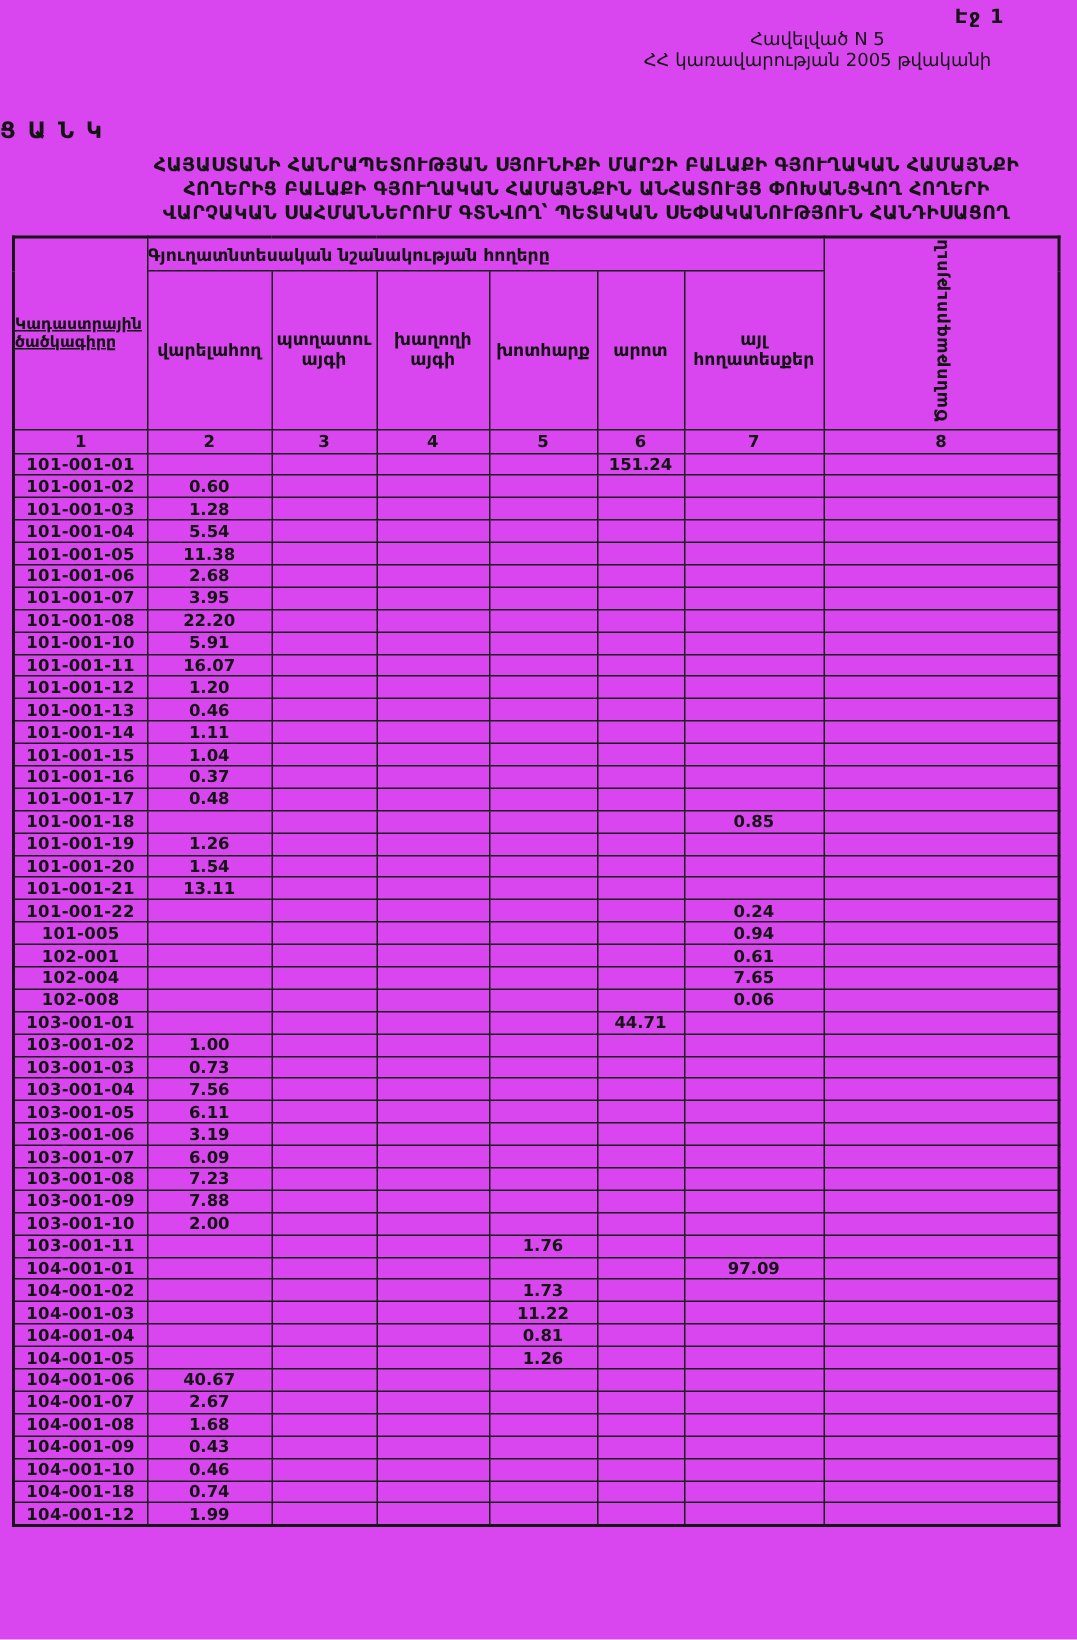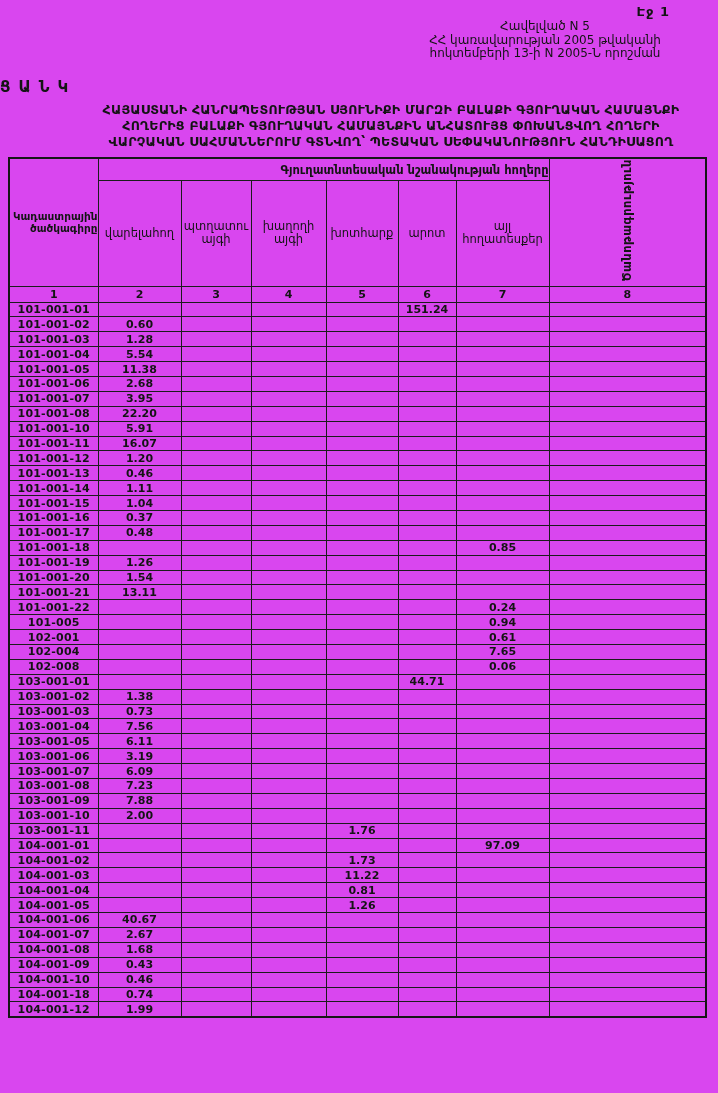--- a/index.html
+++ b/index.html
@@ -133,7 +133,6 @@
   <div class="appendix-block">
     <div>Հավելված N 5</div>
     <div>ՀՀ կառավարության 2005 թվականի</div>
-    <div>հոկտեմբերի 13-ի N 2005-Ն որոշման</div>
   </div>
 
   <div class="doc-title">ՑԱՆԿ</div>

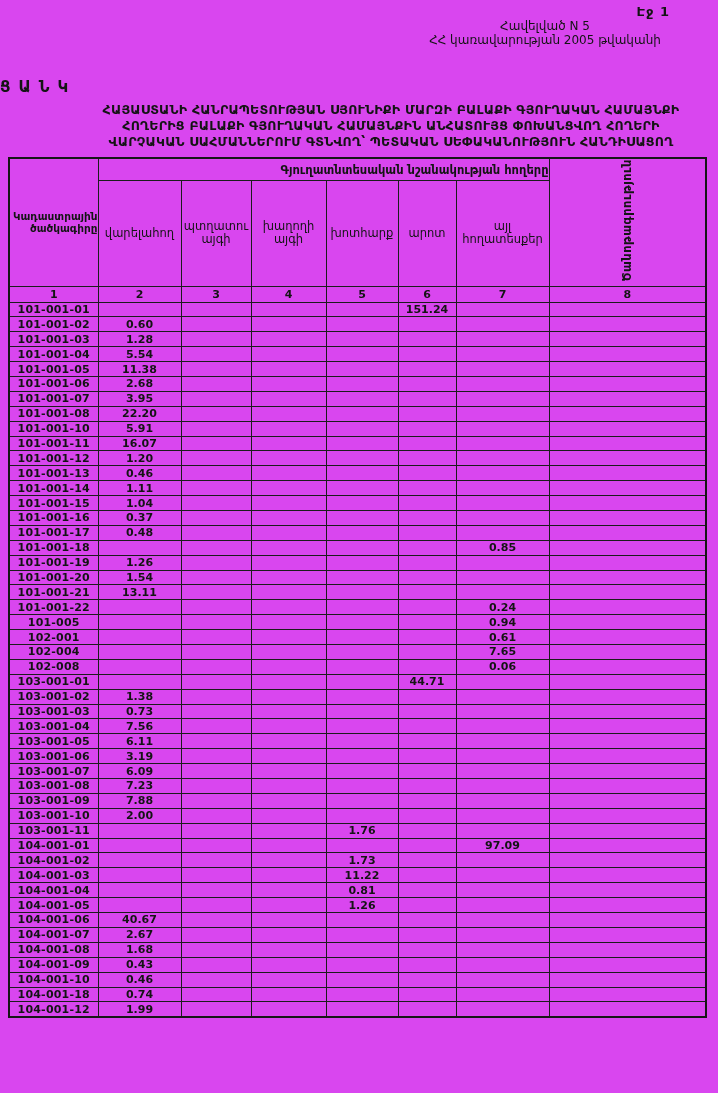--- a/index.html
+++ b/index.html
@@ -75,7 +75,7 @@
     height: 20px;
     font-size: 11.5px;
     font-weight: bold;
-    text-align: right;
+    text-align: left;
     vertical-align: middle;
   }
   th.code-h {

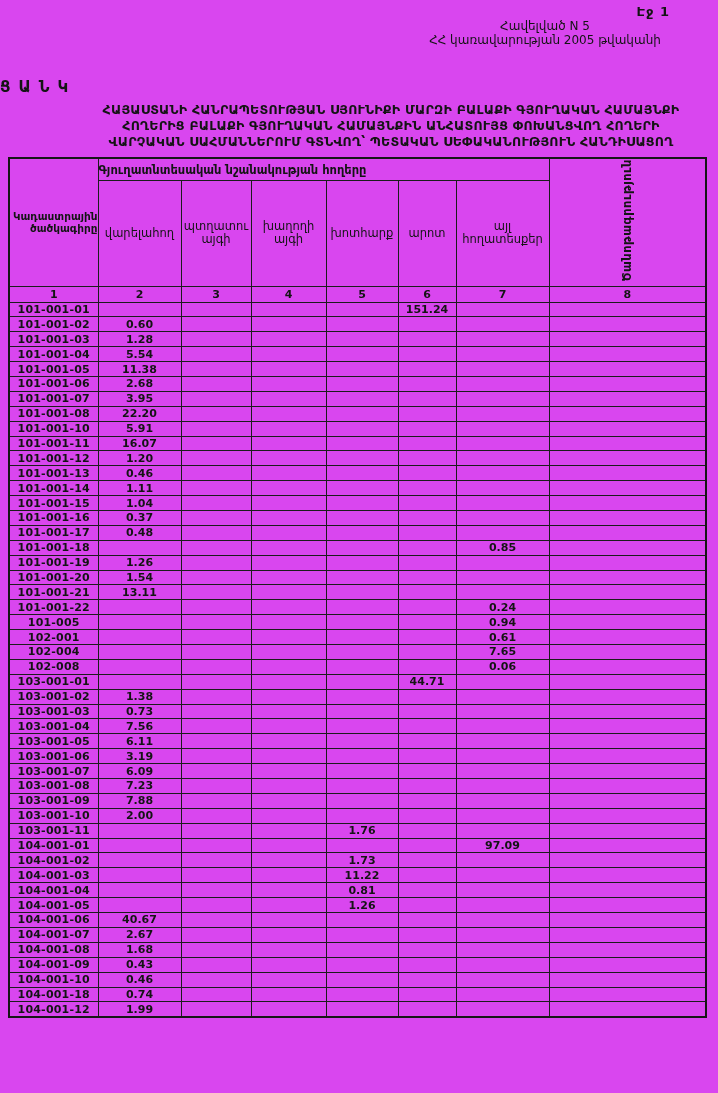--- a/index.html
+++ b/index.html
@@ -81,9 +81,10 @@
   th.code-h {
     font-size: 10.5px;
     font-weight: bold;
-    text-align: right;
+    text-align: left;
     vertical-align: middle;
     line-height: 12px;
+    text-decoration: underline;
   }
   th.col-h {
     height: 99px;

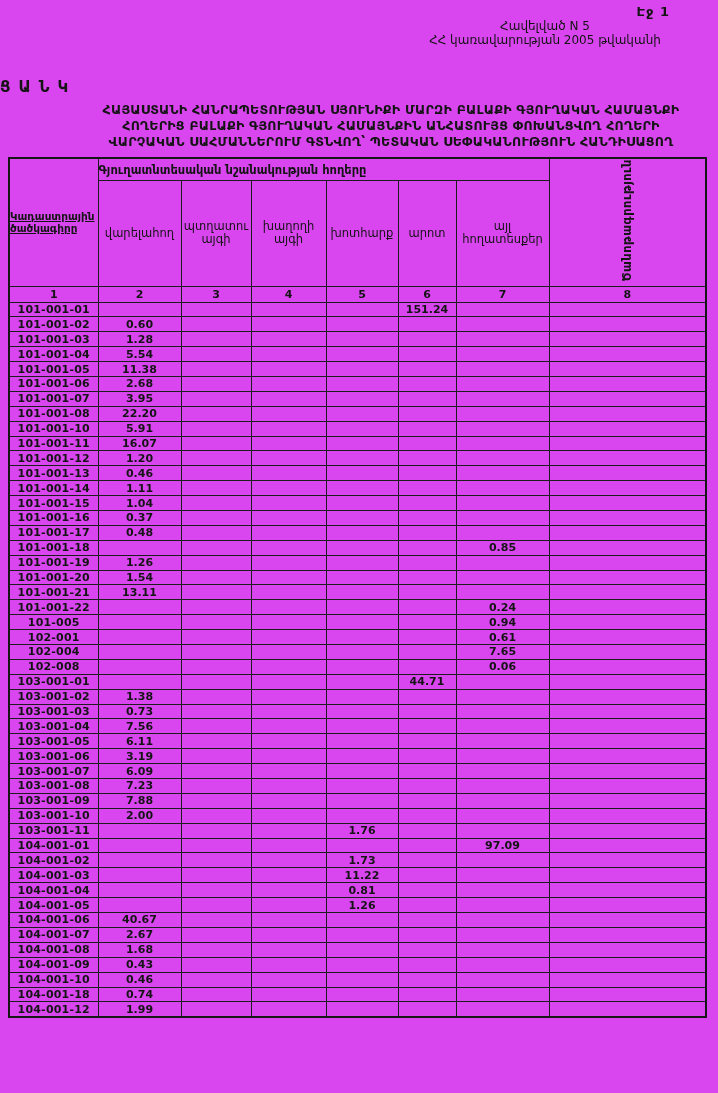--- a/index.html
+++ b/index.html
@@ -89,7 +89,7 @@
   th.col-h {
     height: 99px;
     font-size: 11.5px;
-    font-weight: normal;
+    font-weight: bold;
     text-align: center;
     vertical-align: middle;
     line-height: 13px;

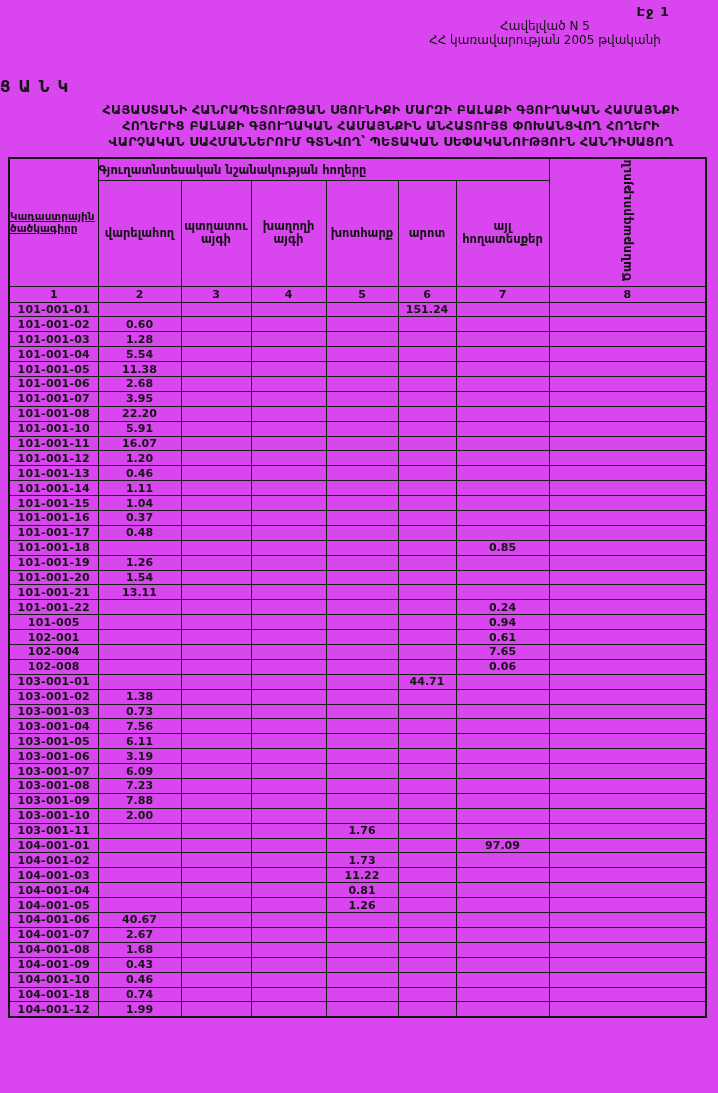--- a/index.html
+++ b/index.html
@@ -443,7 +443,7 @@
   </tr>
         <tr>
     <td class="code">103-001-02</td>
-    <td class="val">1.38</td>
+    <td class="val">1.00</td>
     <td class="val"></td>
     <td class="val"></td>
     <td class="val"></td>

